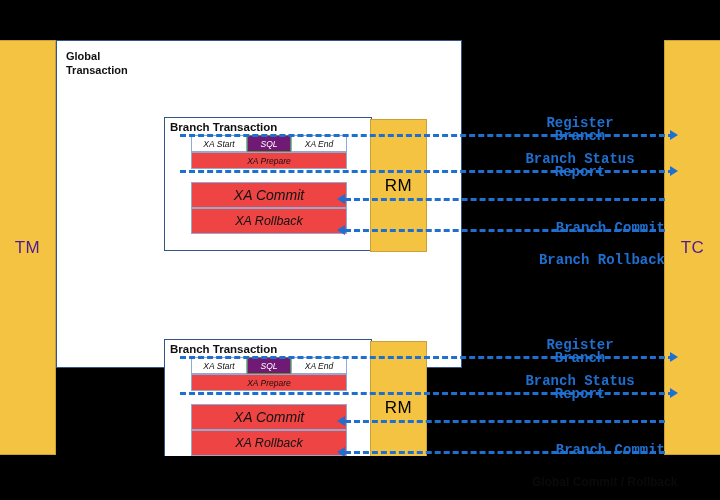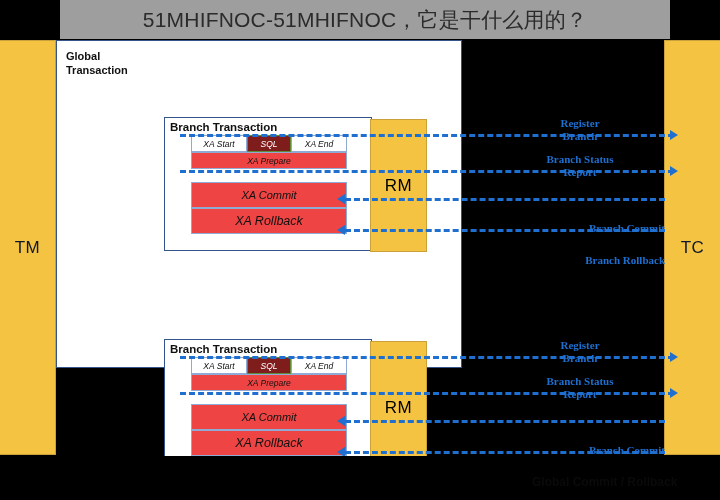--- a/index.html
+++ b/index.html
@@ -263,9 +263,6 @@
 
 <div id="screen">
 
-  <div id="title-bar">
-    <div id="title-text">51MHIFNOC-51MHIFNOC，它是干什么用的？</div>
-  </div>
 
   <div id="stage">
 

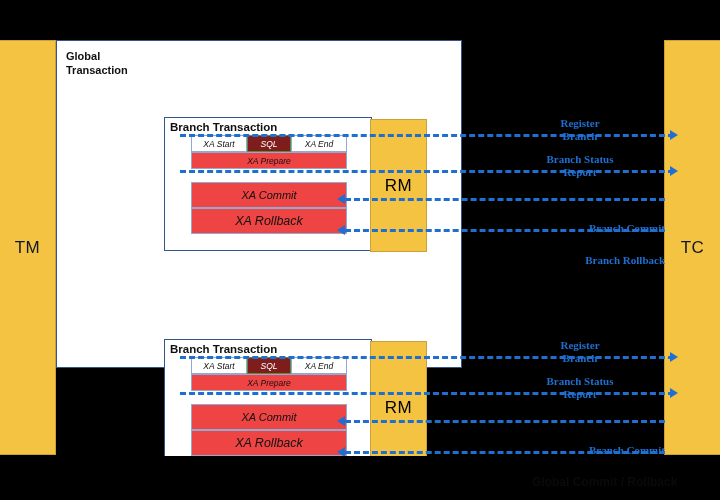--- a/index.html
+++ b/index.html
@@ -230,10 +230,10 @@
   .msg-label {
     position: absolute;
     color: #1f6fd0;
-    font-size: 11px;
+    font-size: 14px;
     font-weight: bold;
     line-height: 13px;
-    font-family: Liberation Serif, serif;
+    font-family: Liberation Mono, monospace;
     text-align: center;
   }
   .msg-label.right-align { text-align: right; margin-top: 20px; }

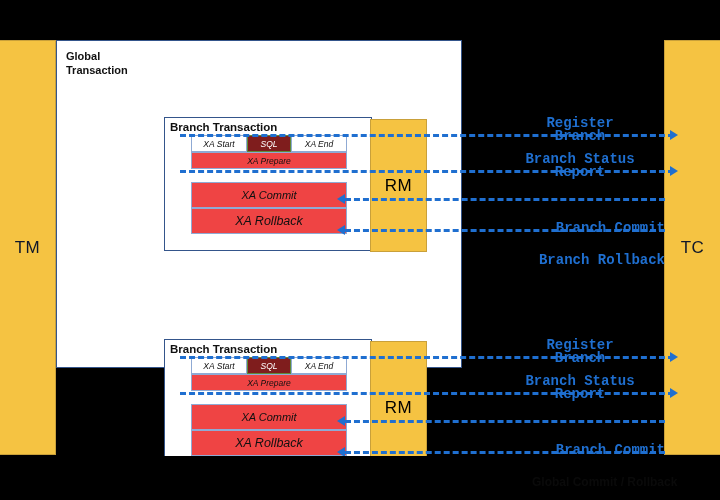--- a/index.html
+++ b/index.html
@@ -160,7 +160,7 @@
     font-family: "Liberation Sans", sans-serif;
   }
   .xa-seq-cell.plain { background: #ffffff; flex: 1 1 0; }
-  .xa-seq-cell.sql   { background: #7f1d1d; border-color: #5f8a38; color: #ffffff; width: 44px; flex: 0 0 44px; }
+  .xa-seq-cell.sql   { background: #701a75; border-color: #5f8a38; color: #ffffff; width: 44px; flex: 0 0 44px; }
 
   .xa-prepare {
     left: 26px;

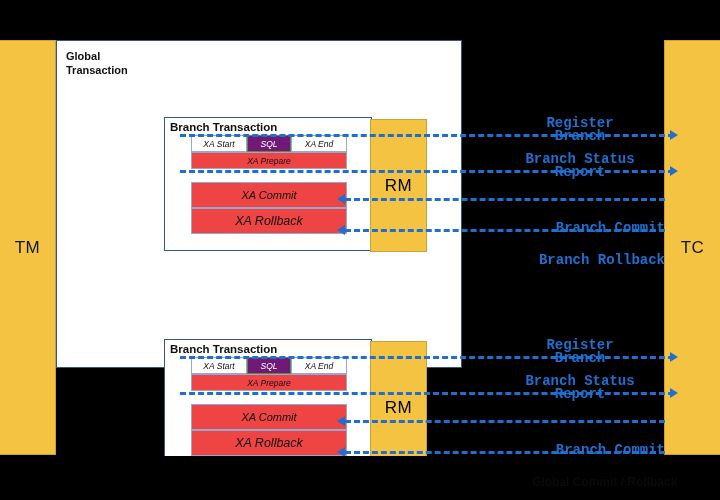--- a/index.html
+++ b/index.html
@@ -174,7 +174,7 @@
     top: 64px;
     width: 156px;
     height: 26px;
-    font-size: 11px;
+    font-size: 14px;
   }
   .xa-rollback {
     left: 26px;

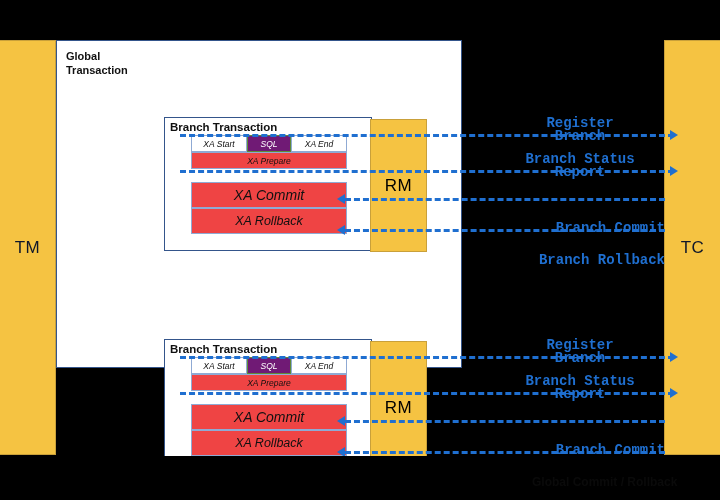--- a/index.html
+++ b/index.html
@@ -65,7 +65,7 @@
   #tm-bar { left: -1px; width: 57px; }
   #tc-bar { left: 664px; width: 57px; }
   .actor-label {
-    color: #0f172a;
+    color: #4c1d95;
     font-size: 17px;
     font-family: "Liberation Sans", sans-serif;
     letter-spacing: 0.5px;

